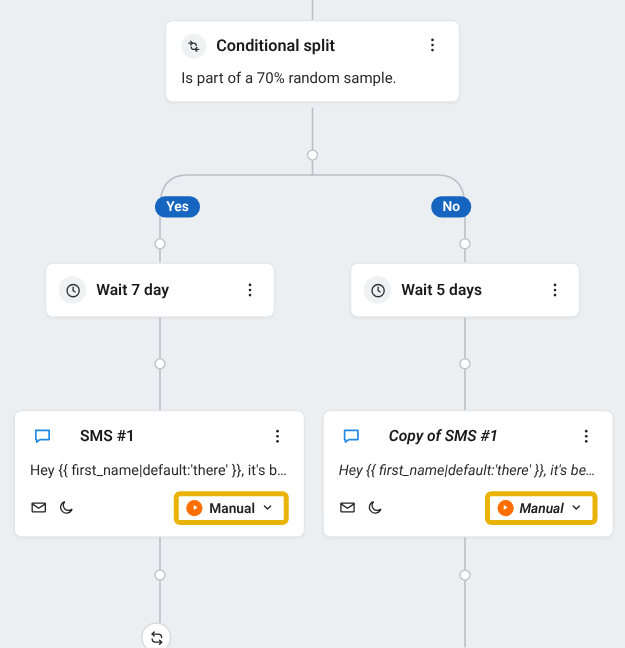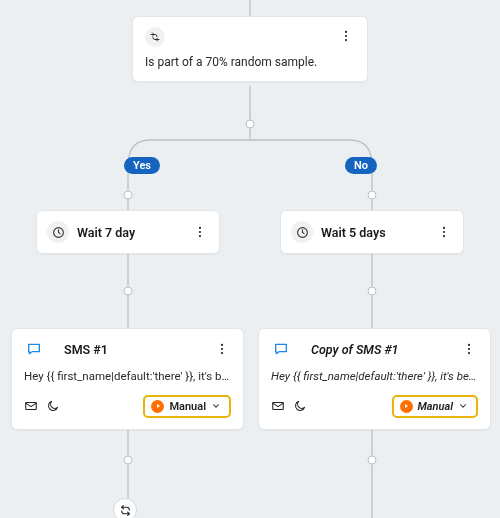--- a/index.html
+++ b/index.html
@@ -234,6 +234,7 @@
           <path d="M20 17h-8a4 4 0 0 1-4-4v0"></path>
       </svg>
     </span>
+    <span class="cond-title">Conditional split</span>
     <span class="more-btn">
       <svg class="svg-ico" width="14" height="14" viewBox="0 0 24 24" fill="#222">
           <circle cx="12" cy="5" r="1.8"></circle>

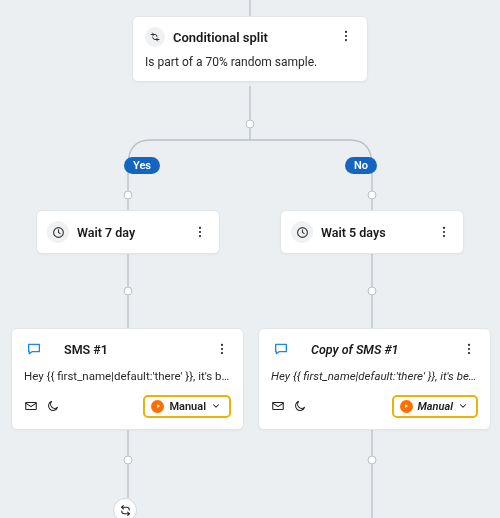--- a/index.html
+++ b/index.html
@@ -153,7 +153,7 @@
     display: flex;
     align-items: center;
     gap: 5px;
-    border: 2px solid #eab308;
+    border: 4px solid #eab308;
     border-radius: 5px;
     padding: 3px 8px 3px 6px;
     font-size: 11px;

